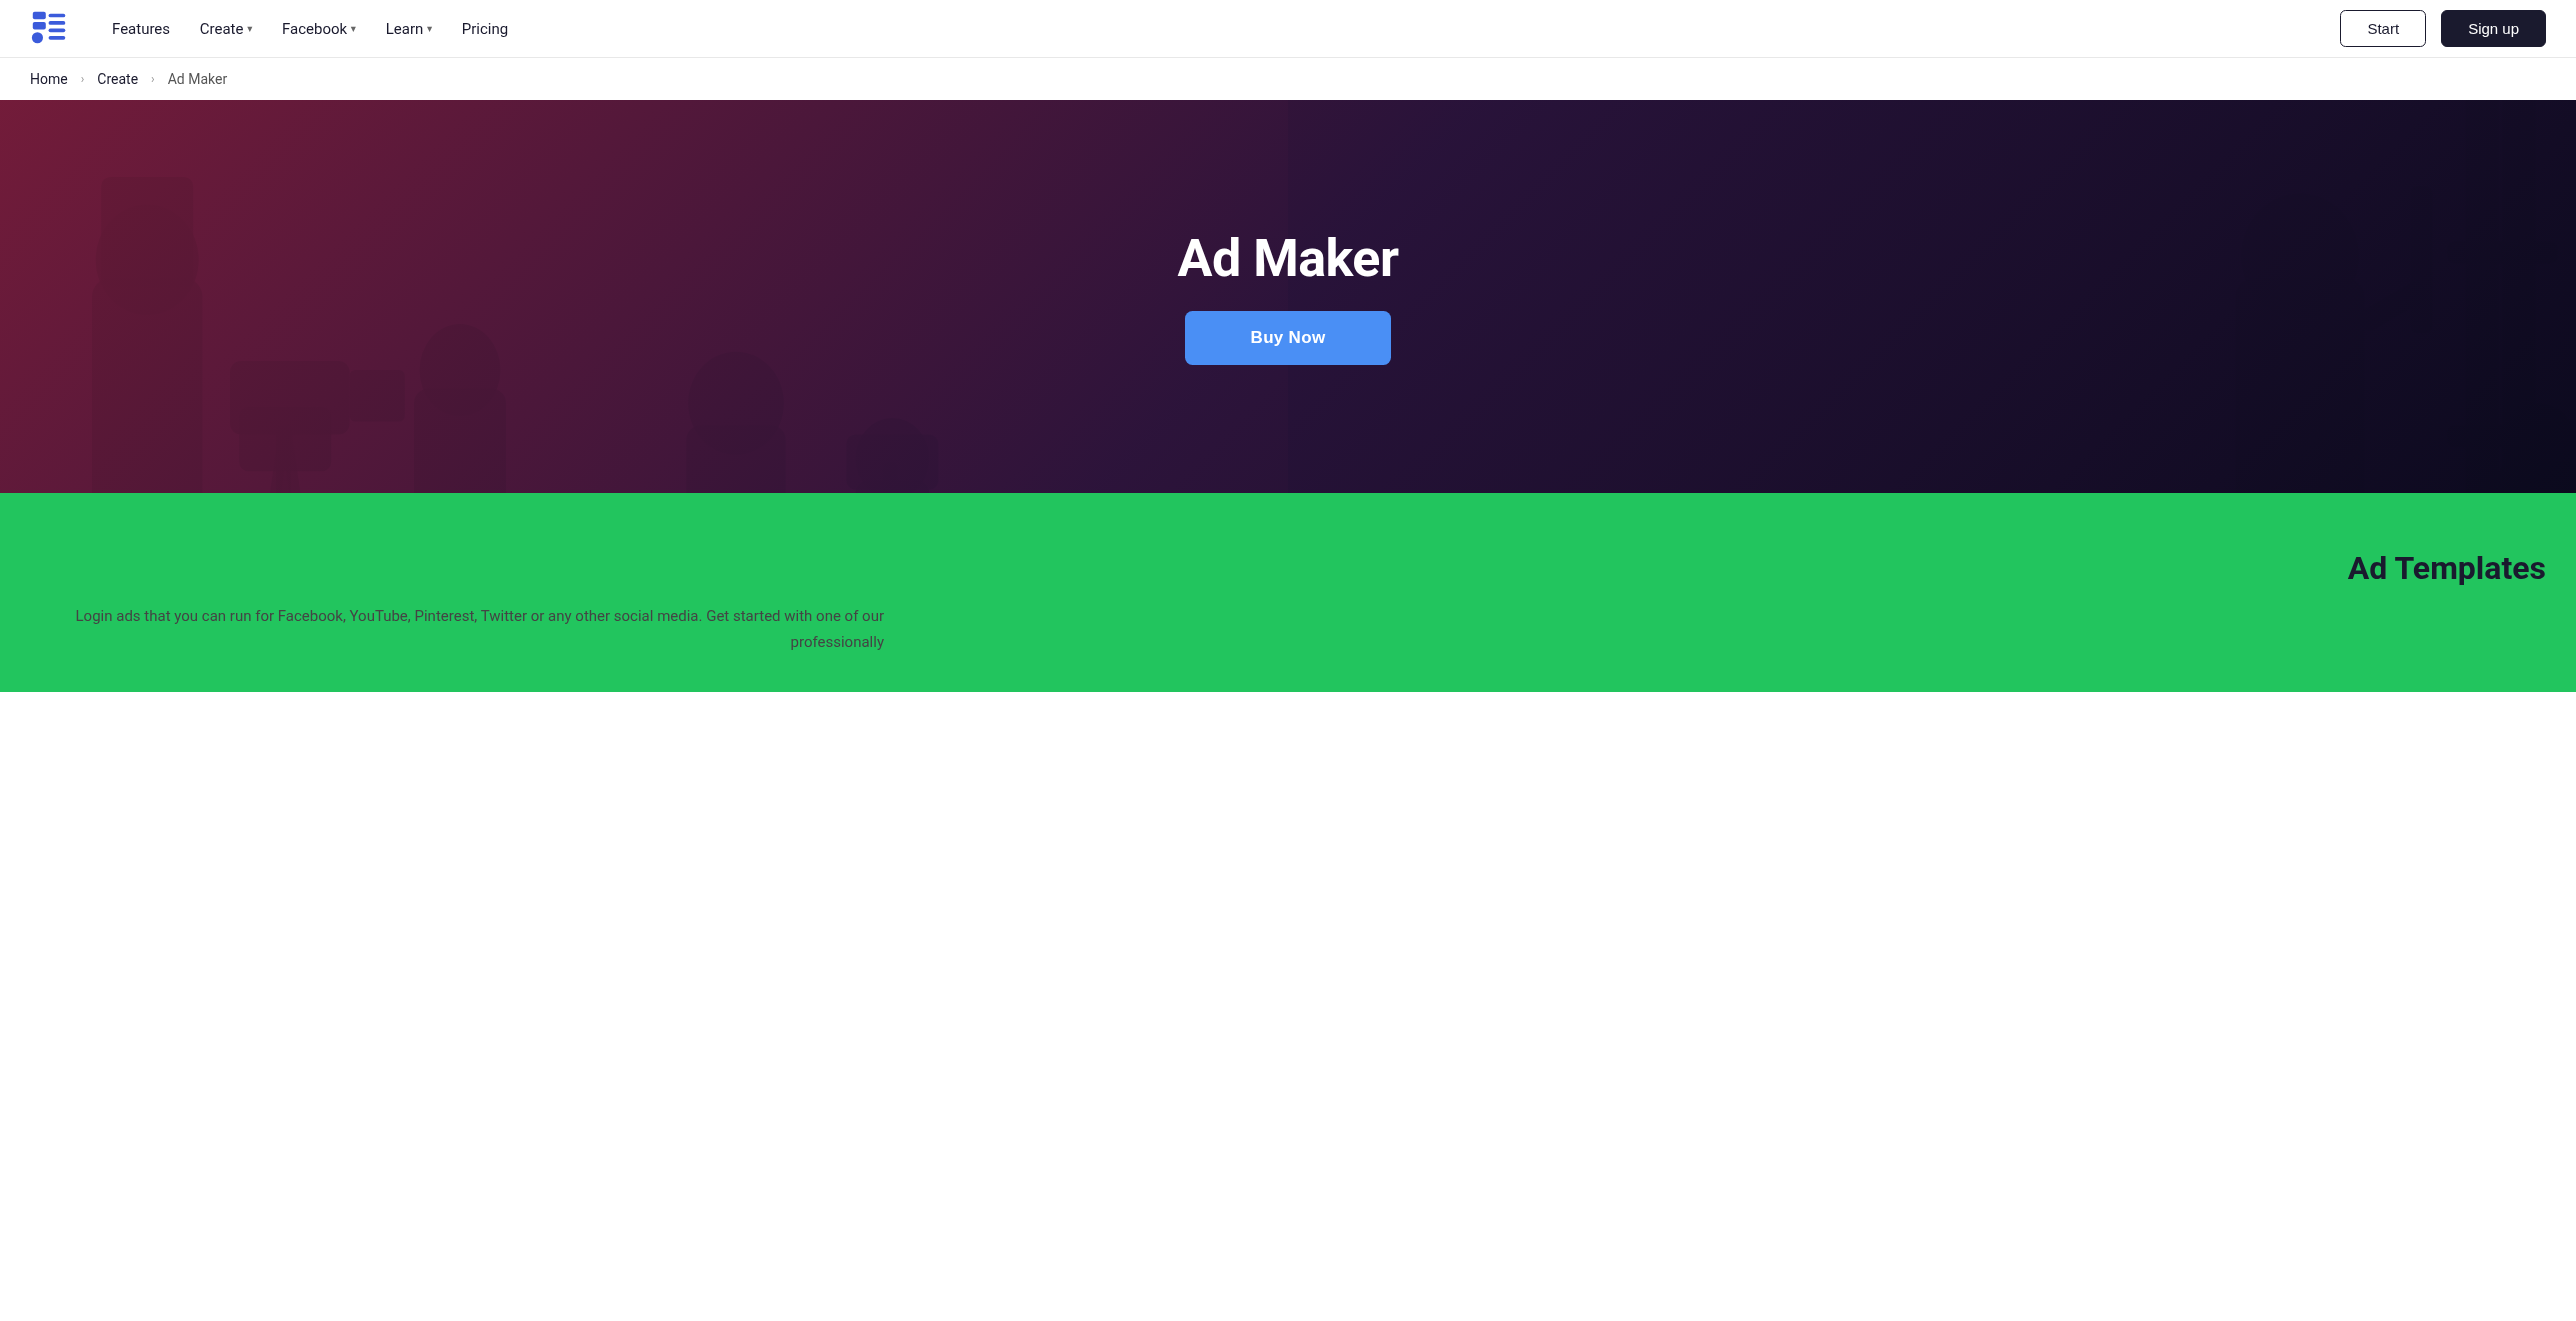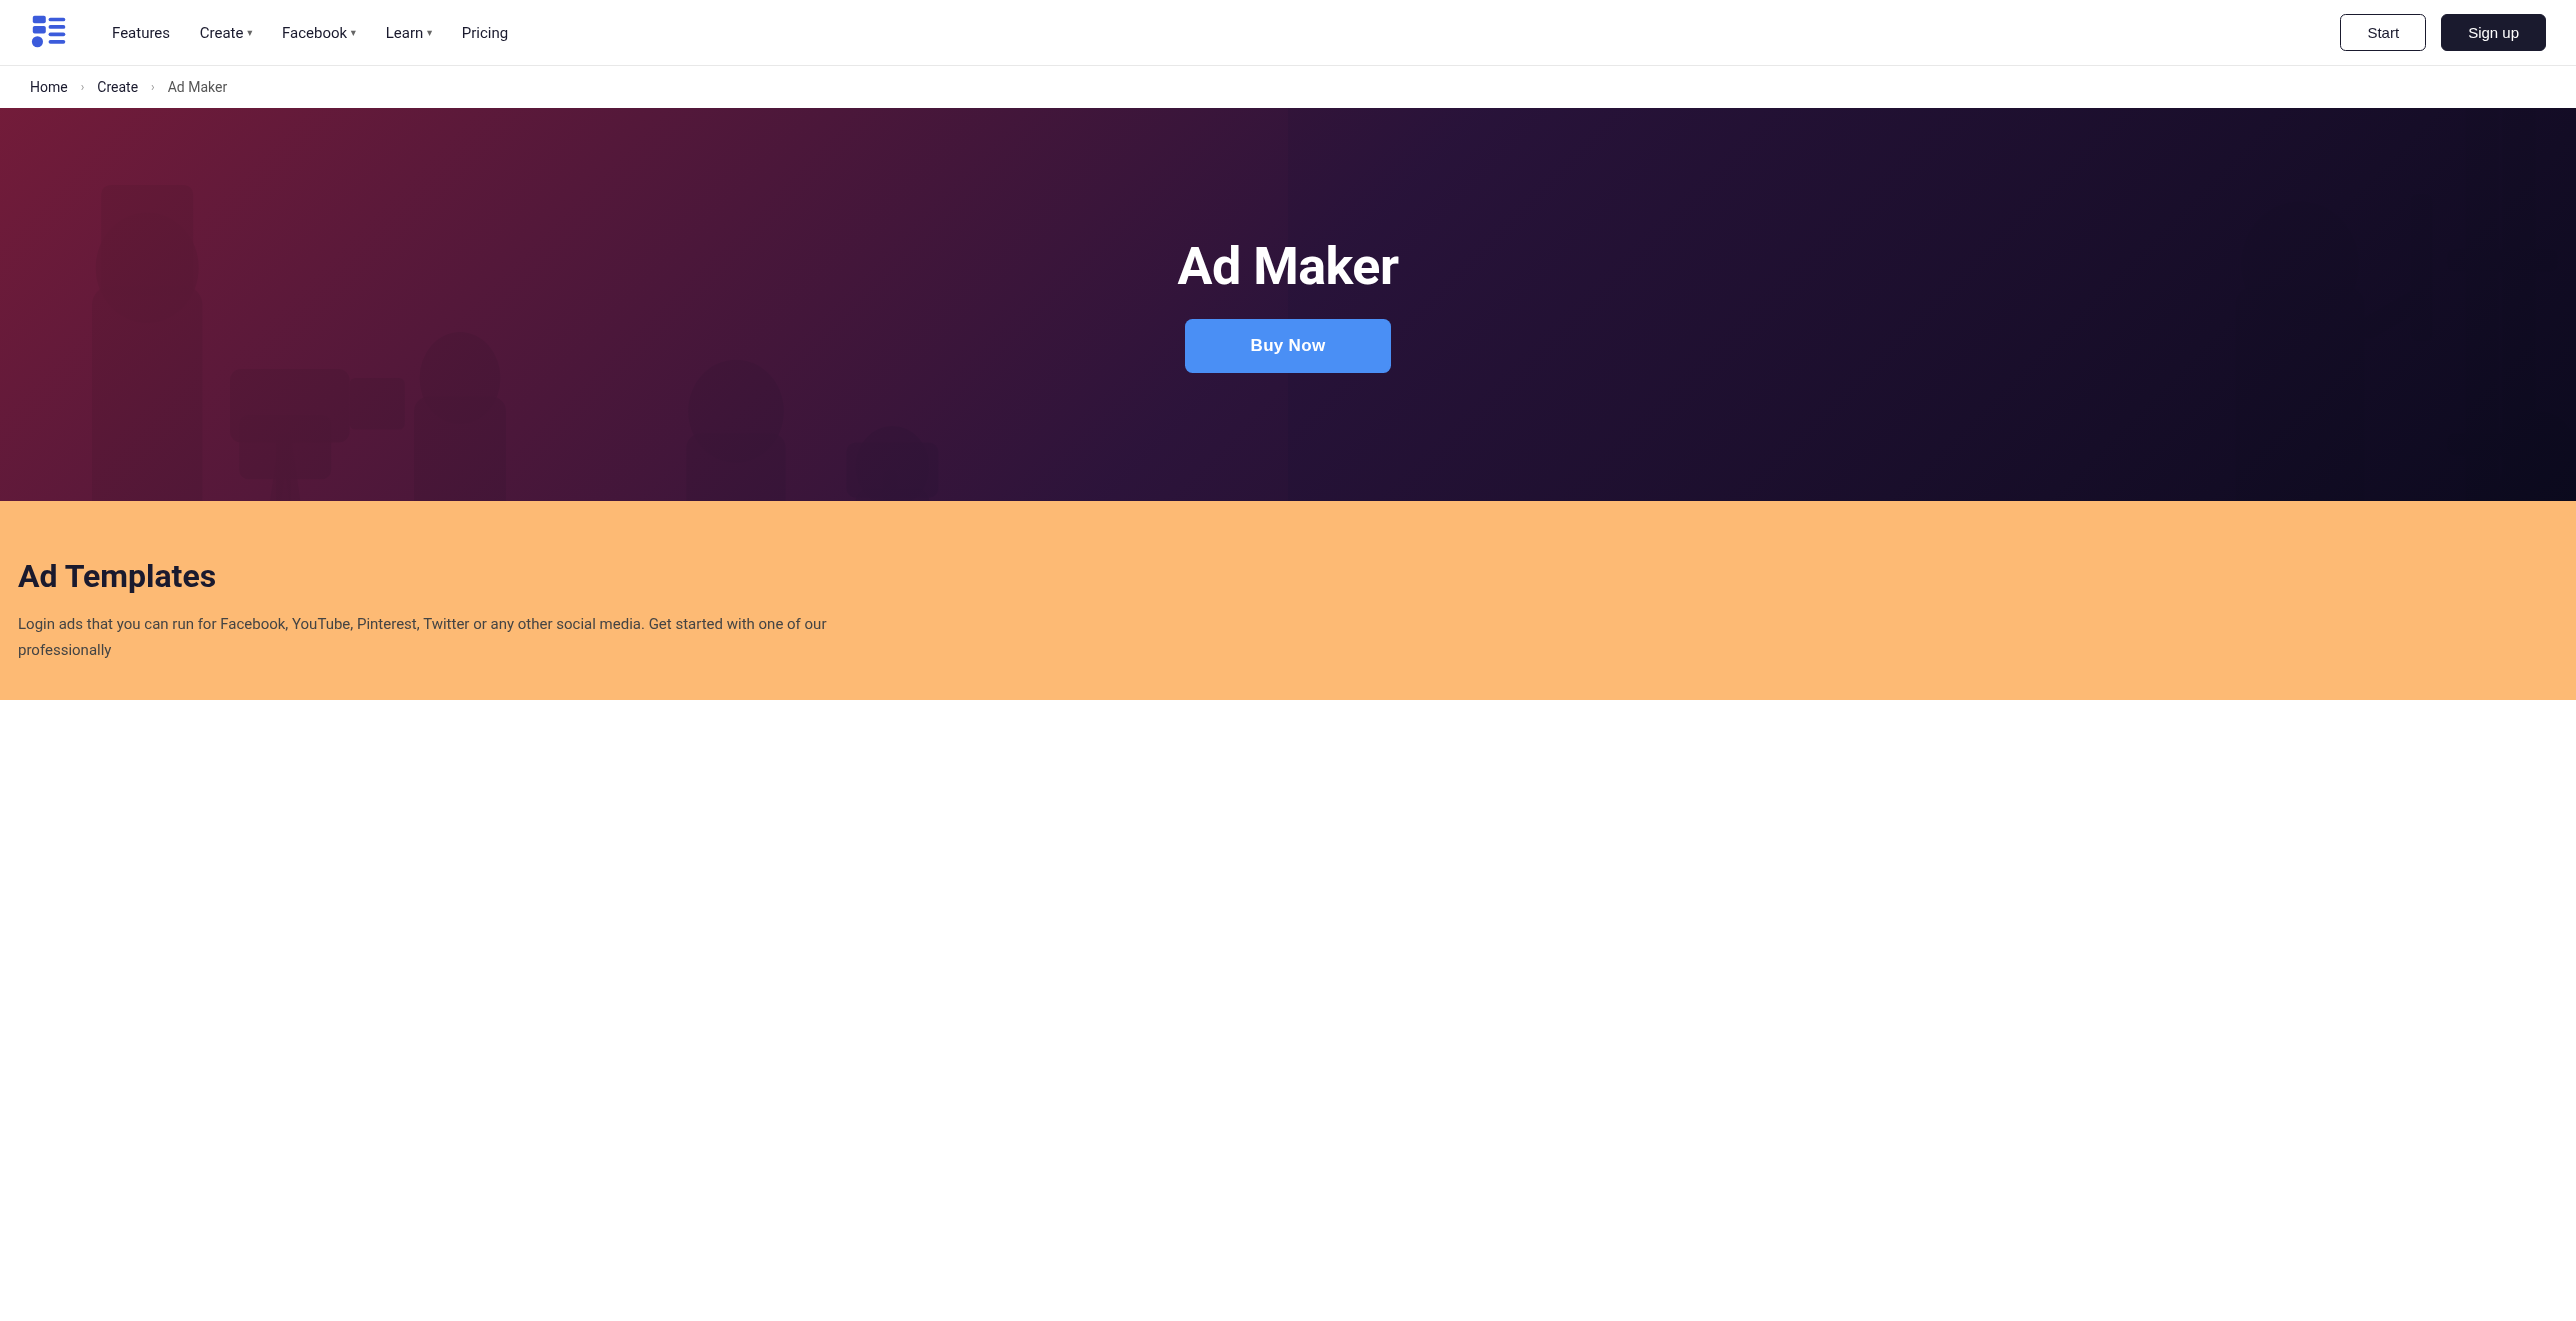--- a/index.html
+++ b/index.html
@@ -20,7 +20,7 @@
       align-items: center;
       justify-content: space-between;
       padding: 0 30px;
-      height: 66px;
+      height: 58px;
       background: #fff;
       border-bottom: 0.9px solid #e8e8e8;
       position: relative;

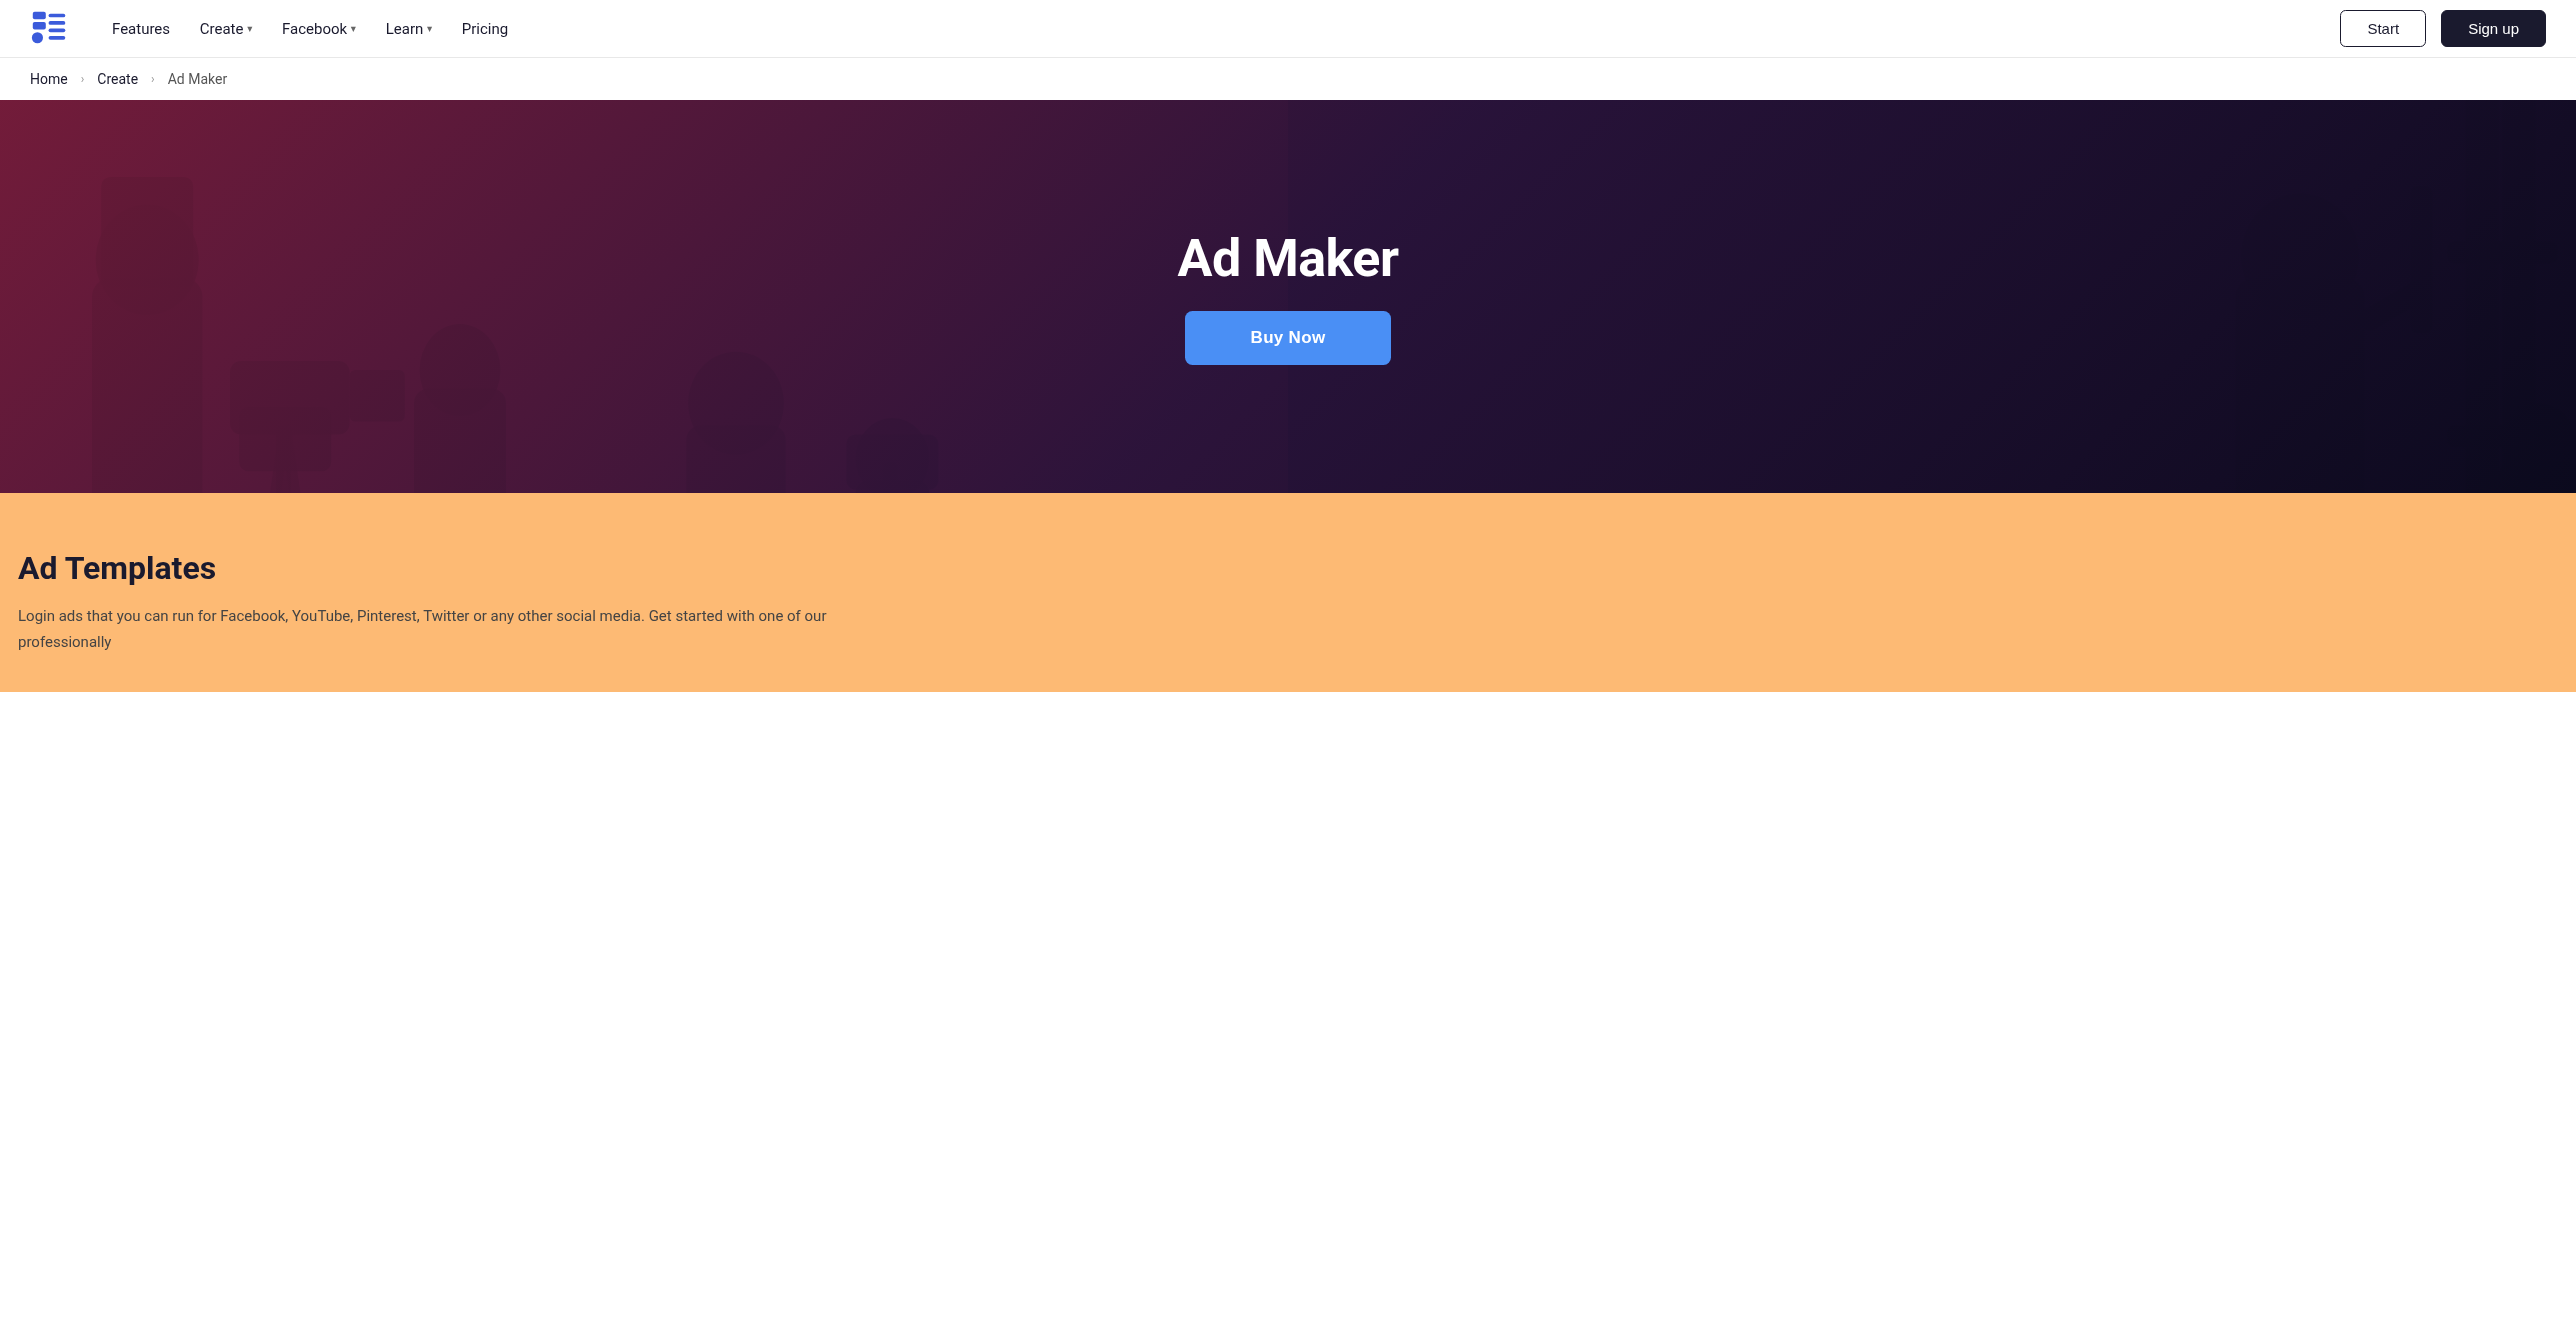--- a/index.html
+++ b/index.html
@@ -195,8 +195,9 @@
 
     
     .below-hero {
-      background: #fdba74;
-      padding: 56px 30px 37px 18px;
+      background: #22c55e;
+      padding: 56px 30px 37px 42px;
+      text-align: right;
     }
 
     .section-title {

